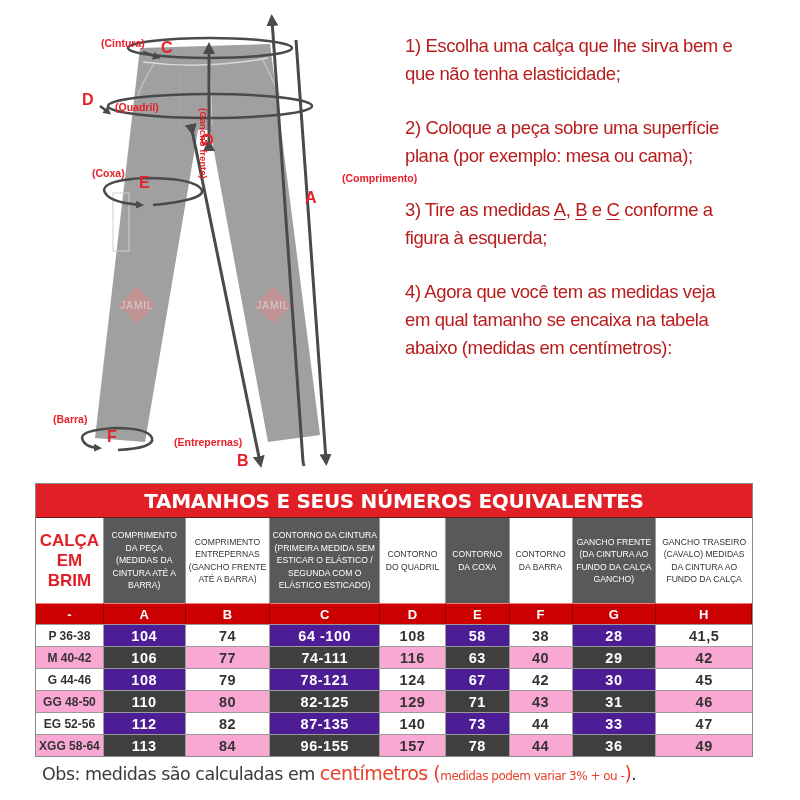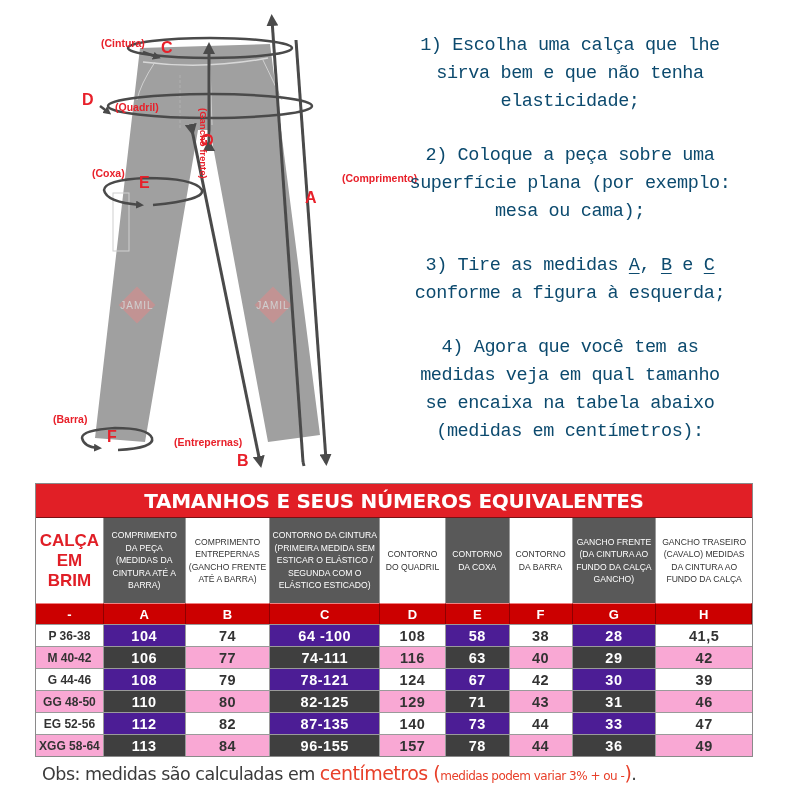--- a/index.html
+++ b/index.html
@@ -12,8 +12,8 @@
     .lbl.small { font-size: 10.5px; }
     .lbl.big { font-size: 16px; }
 
-    #instructions { position: absolute; left: 405px; top: 32px; width: 330px; text-align: center; color: #0c4a6e;
-      font-family: Liberation Mono, monospace; font-size: 18.5px; line-height: 28px; letter-spacing: -0.4px; }
+    #instructions { position: absolute; left: 405px; top: 32px; width: 330px; text-align: left; color: #b91c1c;
+      font-family: Liberation Sans, sans-serif; font-size: 18.5px; line-height: 28px; letter-spacing: -0.4px; }
     #instructions .step { margin-bottom: 26px; }
     #instructions u { text-decoration: underline; text-underline-offset: 3px; }
 

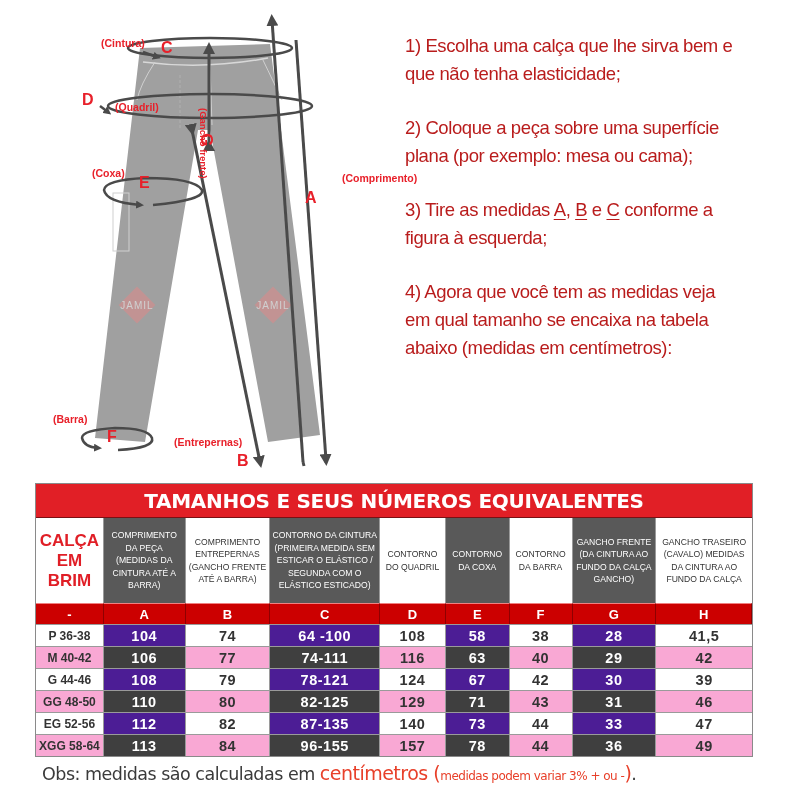--- a/index.html
+++ b/index.html
@@ -186,7 +186,7 @@
         <div class="cell w5 dark">67</div>
         <div class="cell w6">42</div>
         <div class="cell w7 dark">30</div>
-        <div class="cell w8">39</div>
+        <div class="cell w8">45</div>
       </div>
       <div class="row data even">
         <div class="cell w0 size">GG 48-50</div>

